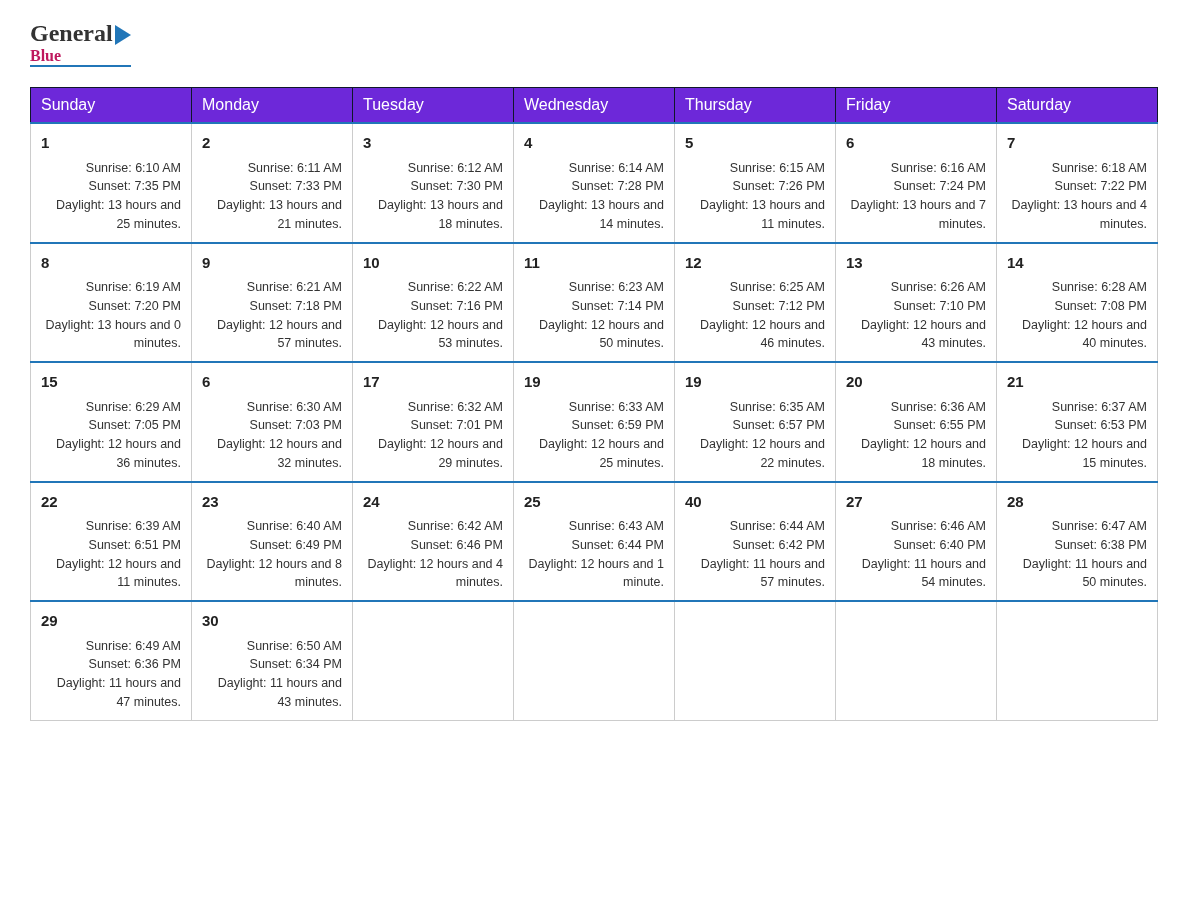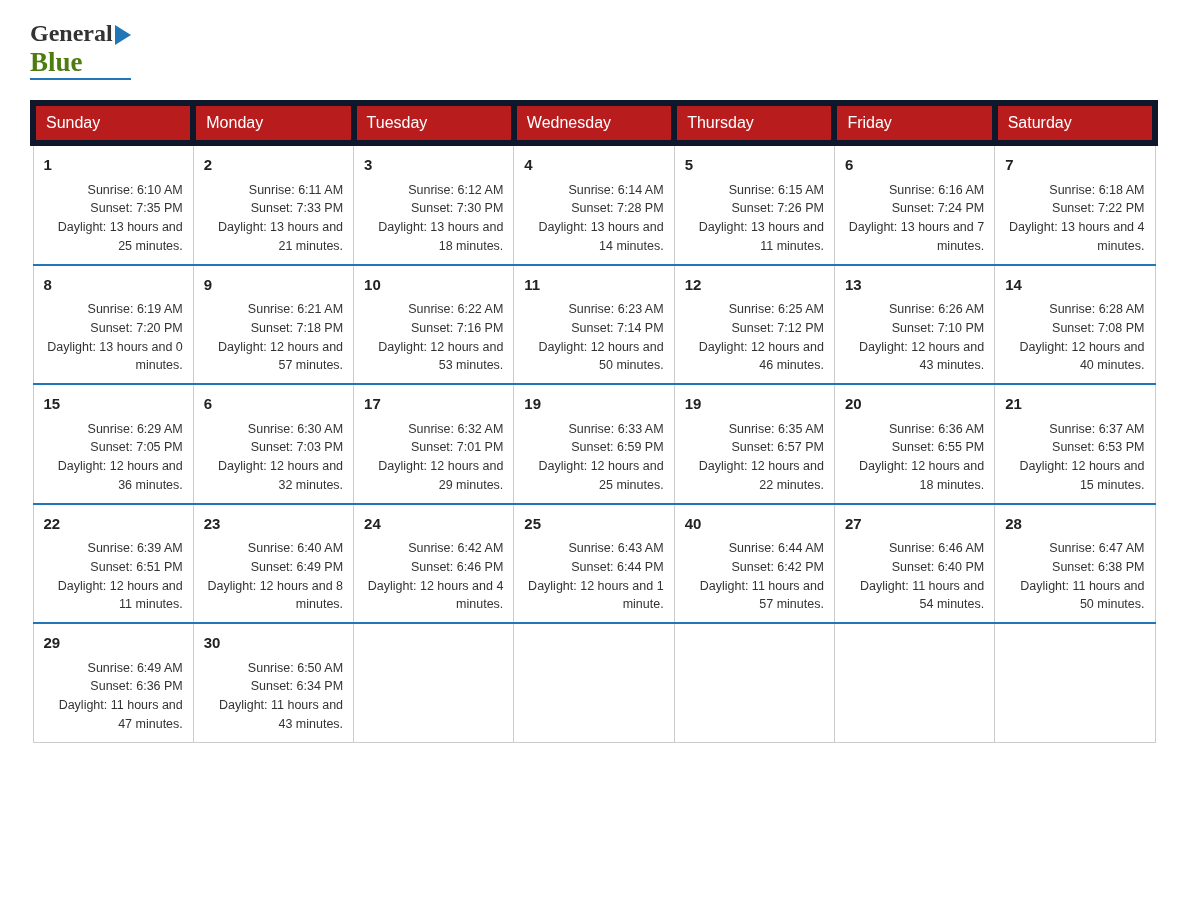--- a/index.html
+++ b/index.html
@@ -105,9 +105,9 @@
       align-items: center;
     }
     .logo-blue-text {
-      font-size: 27px;
-      font-weight: bold;
-      color: #4d7c0f;
+      font-size: 16px;
+      font-weight: bold;
+      color: #be185d;
       font-family: Georgia, serif;
     }
     .logo-underline {

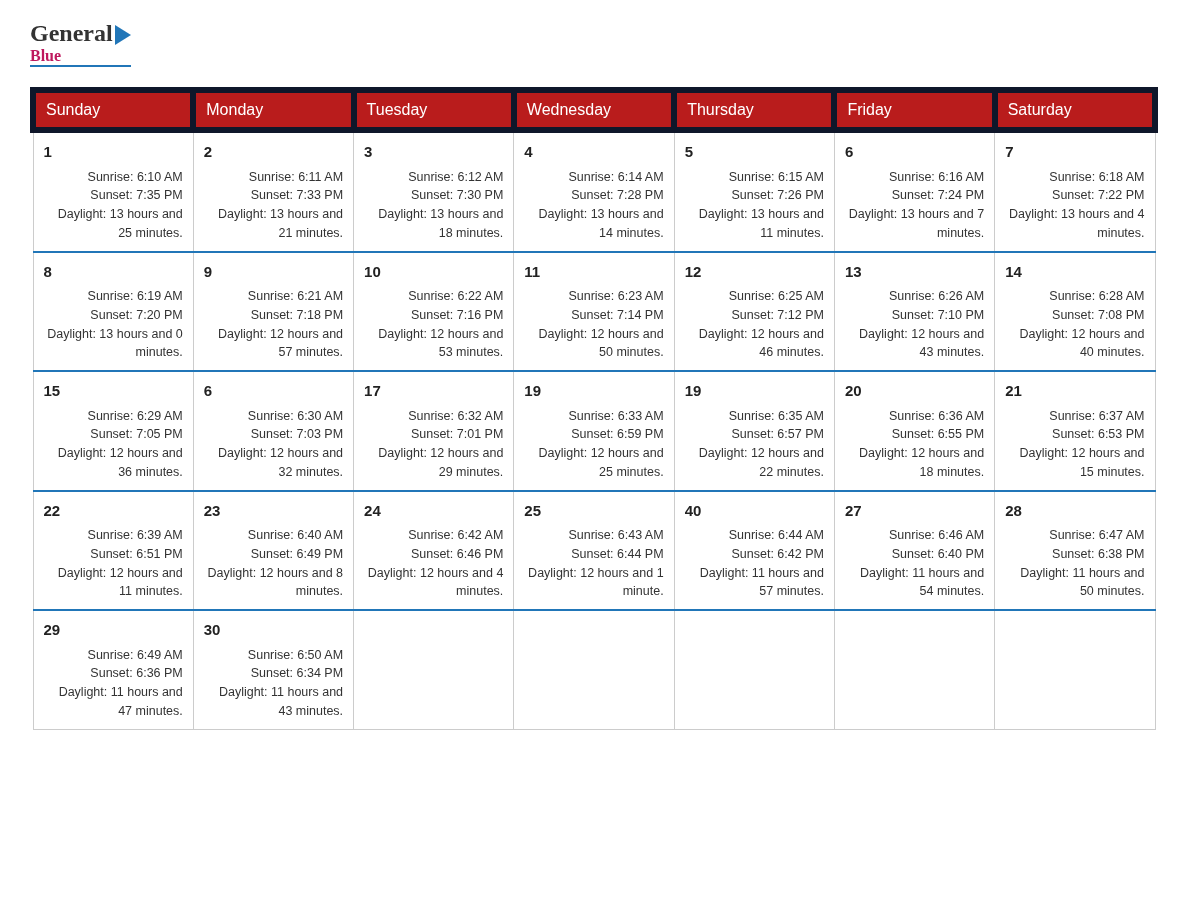--- a/index.html
+++ b/index.html
@@ -33,13 +33,13 @@
       border-collapse: collapse;
     }
     .calendar th {
-      background-color: #b91c1c;
+      background-color: #6d28d9;
       color: #fff;
       padding: 8px 10px;
       text-align: left;
       font-size: 16px;
       font-weight: normal;
-      border: 6px solid #0f172a;
+      border: 1px solid #0f172a;
     }
     .calendar td {
       vertical-align: top;

